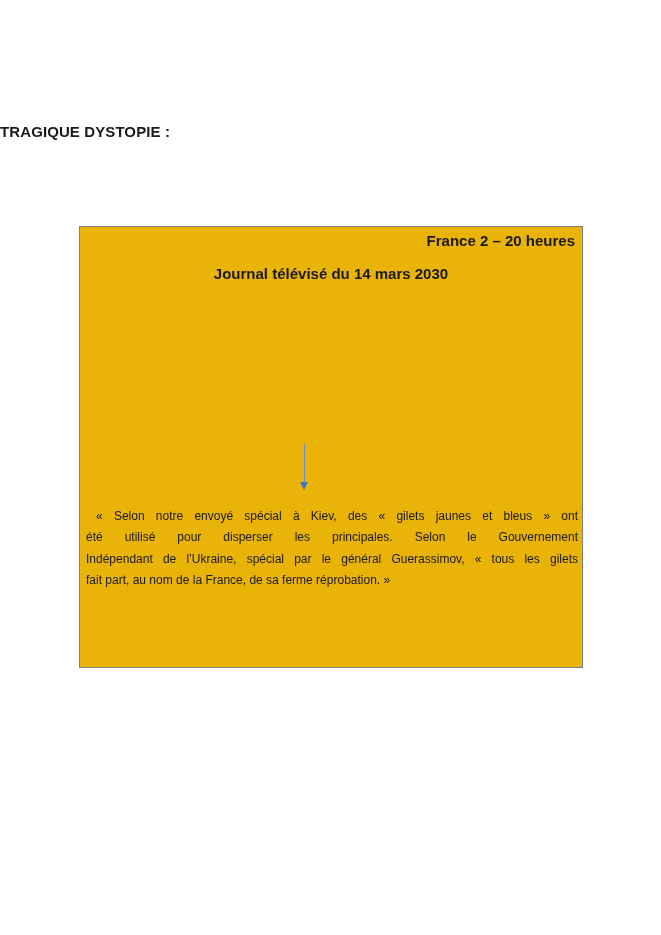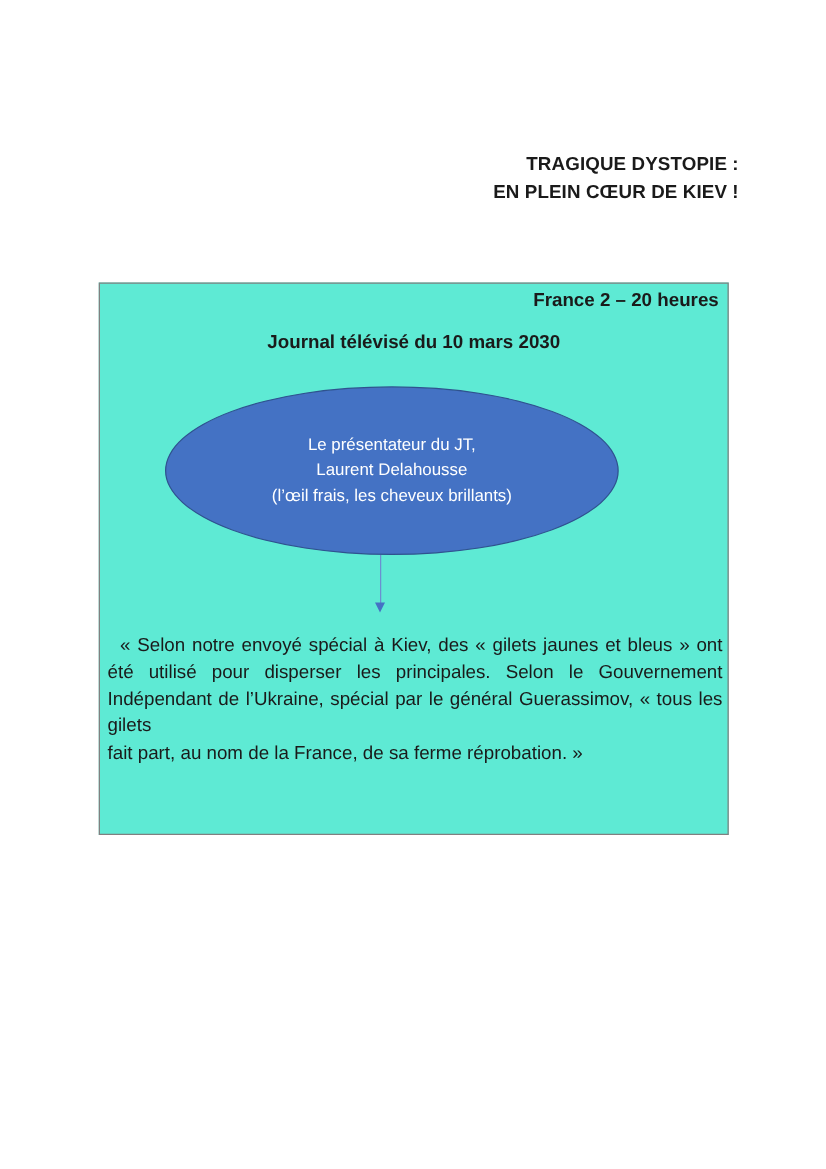--- a/index.html
+++ b/index.html
@@ -21,7 +21,7 @@
     top: 121px;
     left: 0;
     width: 591px;
-    text-align: right;
+    text-align: left;
     font-weight: bold;
     font-size: 15px;
     line-height: 21.5px;

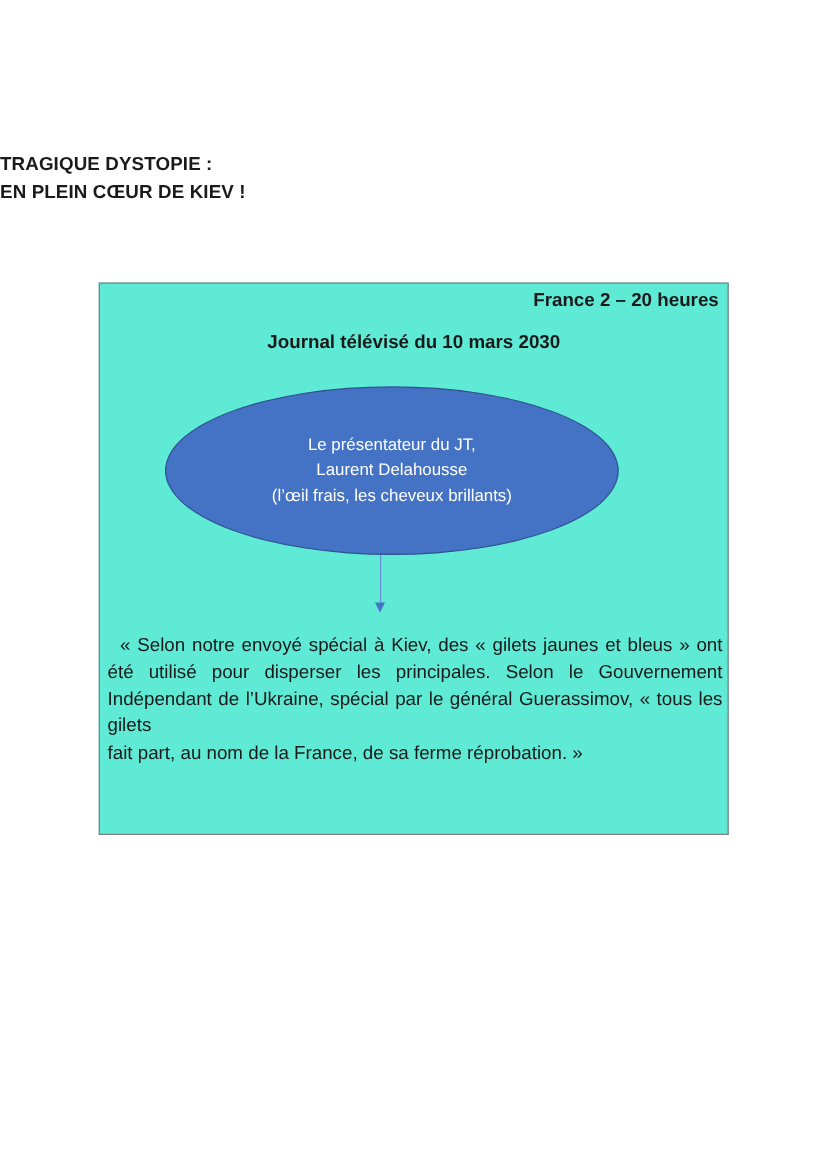--- a/index.html
+++ b/index.html
@@ -126,7 +126,6 @@
 
   <div class="doc-title">
     <div>TRAGIQUE DYSTOPIE :</div>
-    <div>EN PLEIN CŒUR DE KIEV !</div>
   </div>
 
   <div class="frame">

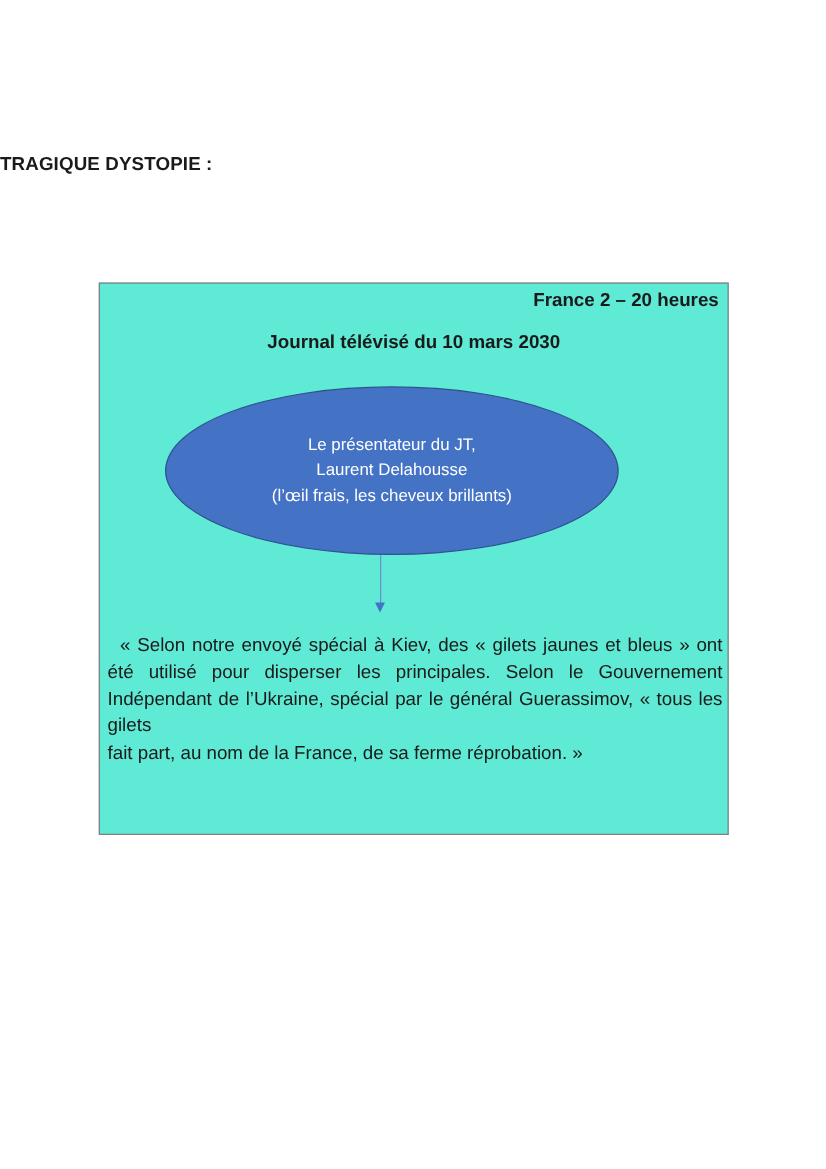--- a/index.html
+++ b/index.html
@@ -34,7 +34,7 @@
     width: 502px;
     height: 440px;
     border: 1px solid #808080;
-    background: #5eead4;
+    background: #eab308;
   }
   .channel {
     position: absolute;

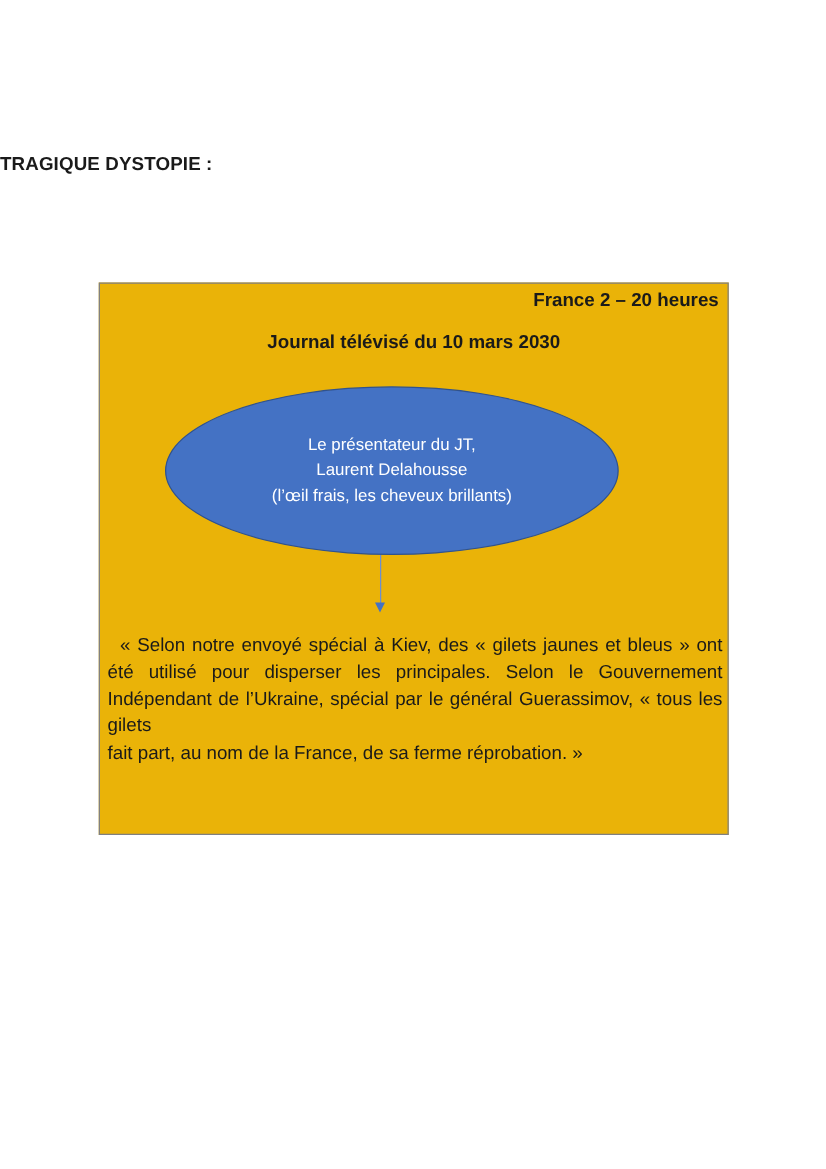--- a/index.html
+++ b/index.html
@@ -132,7 +132,7 @@
 
     <div class="channel">France 2 – 20 heures</div>
 
-    <div class="heading">Journal télévisé du 10 mars 2030</div>
+    <div class="heading">Journal télévisé du 14 mars 2030</div>
 
     <div class="bubble">
       <div class="bubble-text">

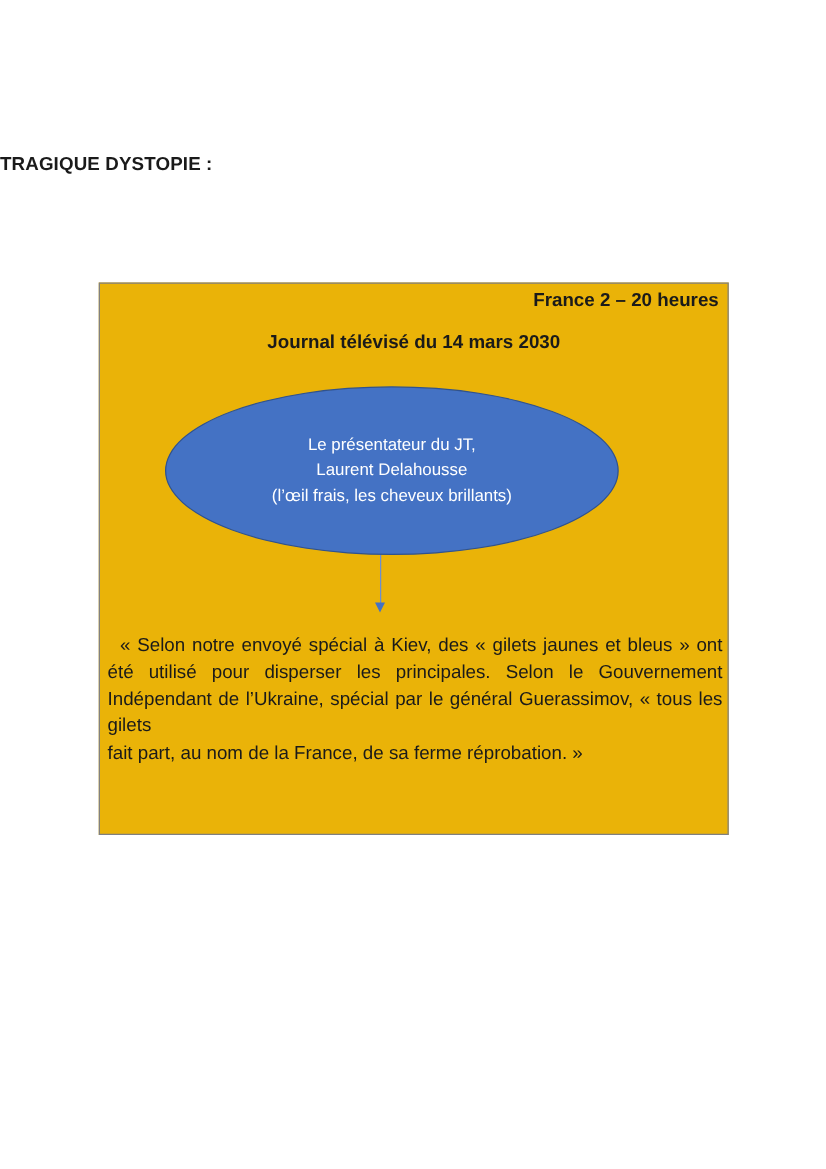--- a/index.html
+++ b/index.html
@@ -134,13 +134,6 @@
 
     <div class="heading">Journal télévisé du 14 mars 2030</div>
 
-    <div class="bubble">
-      <div class="bubble-text">
-        <div>Le présentateur du JT,</div>
-        <div>Laurent Delahousse</div>
-        <div>(l’œil frais, les cheveux brillants)</div>
-      </div>
-    </div>
 
     <div class="arrow">
       <div class="arrow-line"></div>

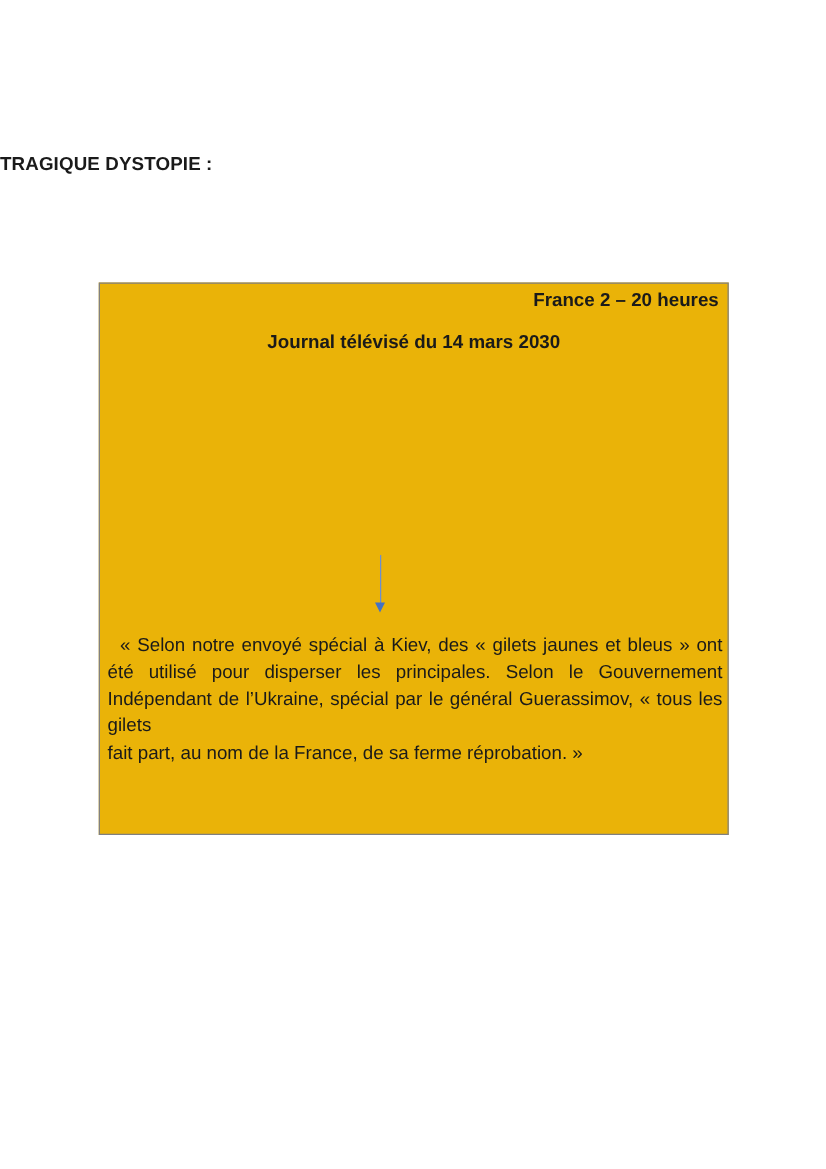--- a/index.html
+++ b/index.html
@@ -103,7 +103,7 @@
     left: 6px;
     top: 279px;
     width: 492px;
-    font-size: 15px;
+    font-size: 12px;
     line-height: 21.45px;
   }
   .pline {

